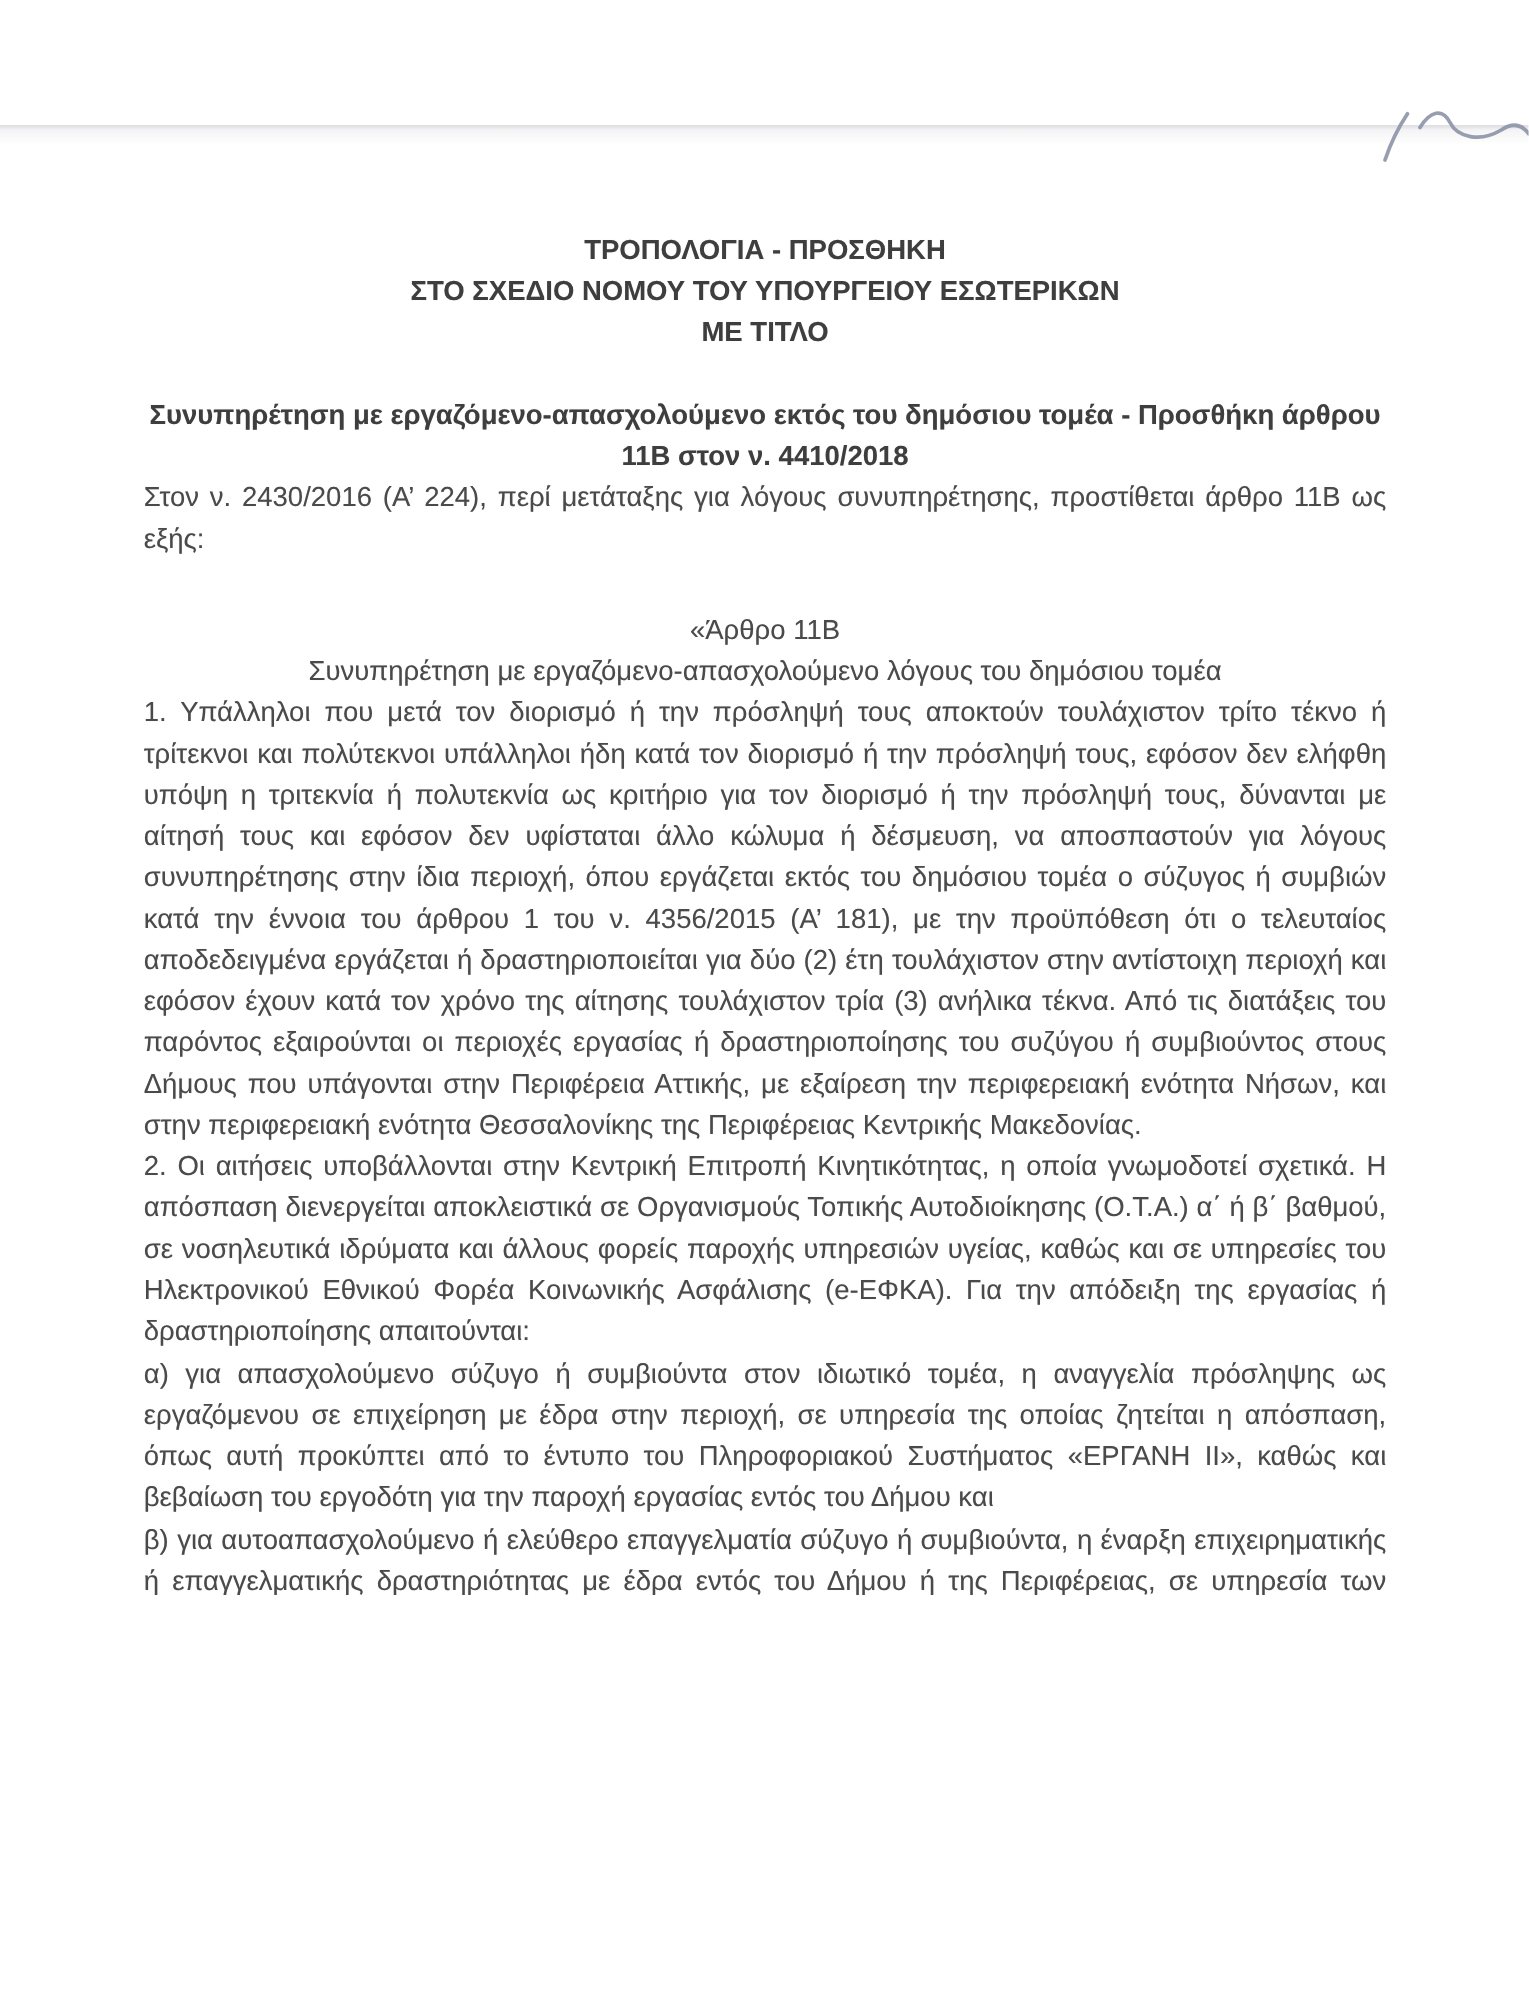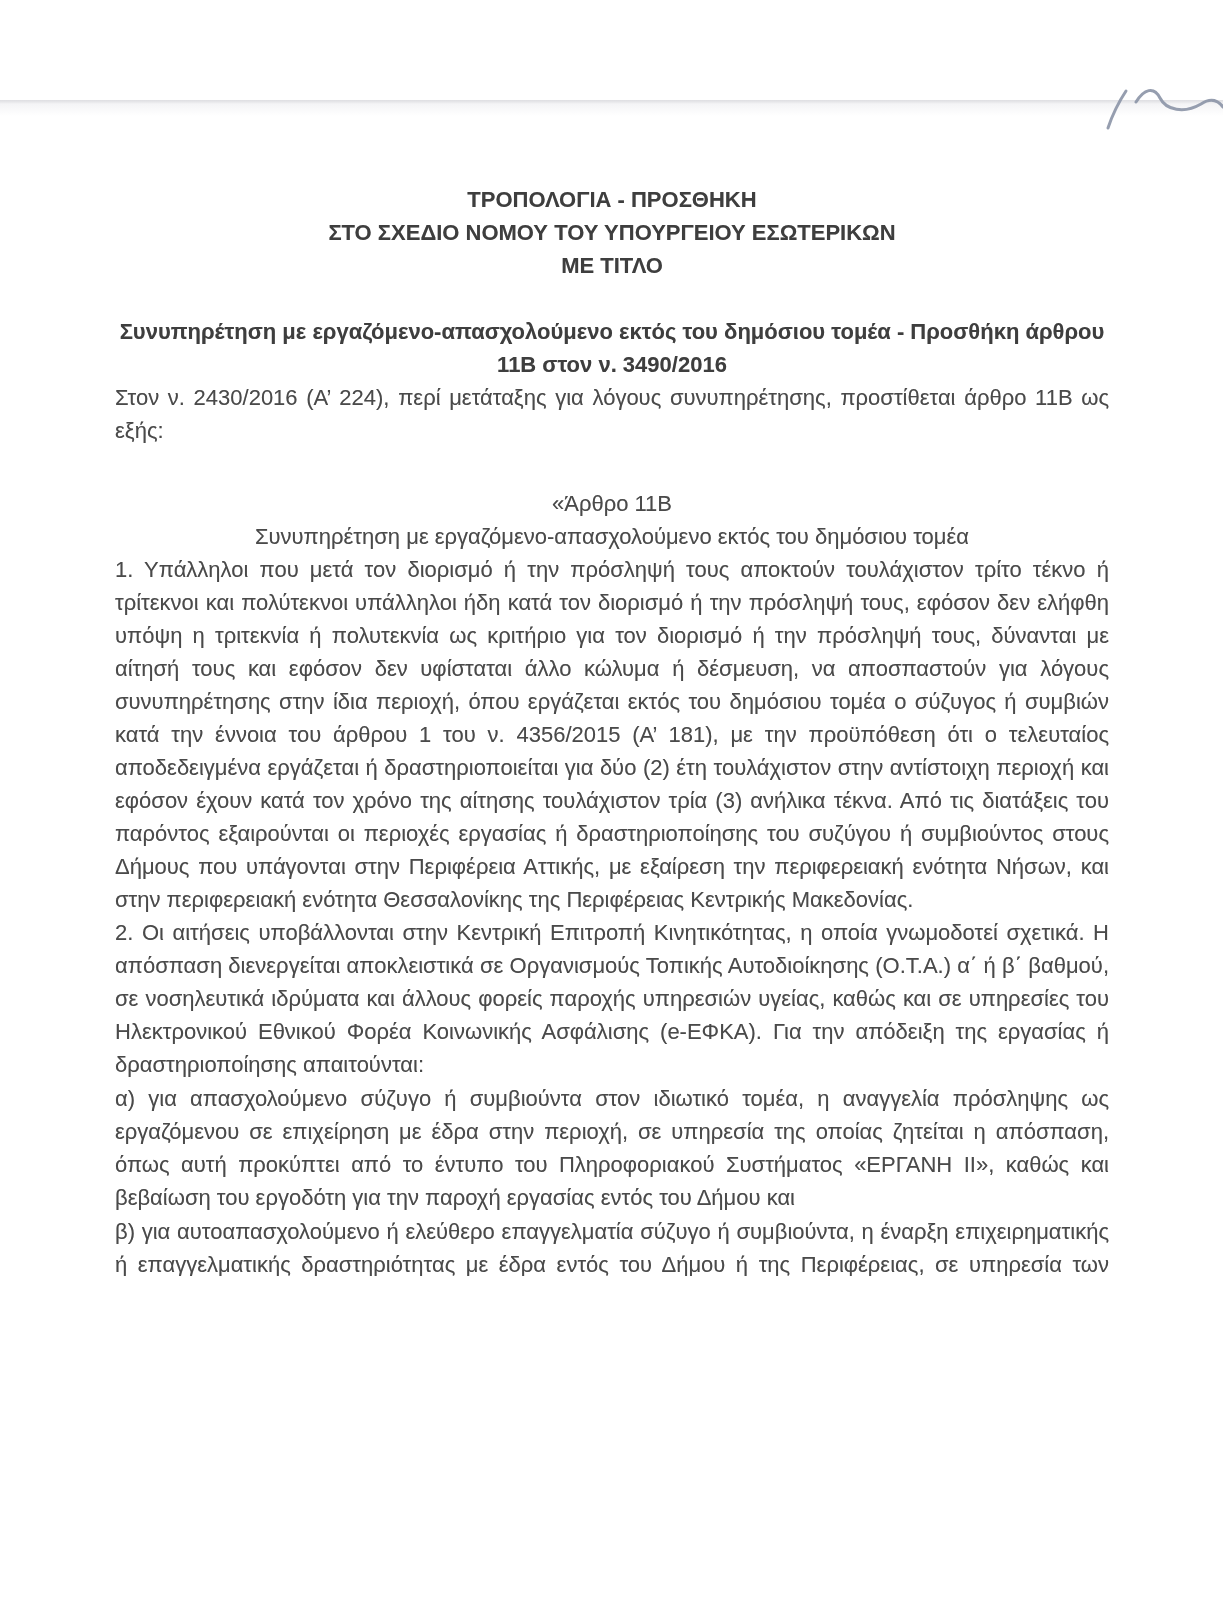--- a/index.html
+++ b/index.html
@@ -63,7 +63,7 @@
     </div>
 
     <div class="article-block">
-      <div class="center bold">Συνυπηρέτηση με εργαζόμενο-απασχολούμενο εκτός του δημόσιου τομέα - Προσθήκη άρθρου 11Β στον ν. 3490/2016</div>
+      <div class="center bold">Συνυπηρέτηση με εργαζόμενο-απασχολούμενο εκτός του δημόσιου τομέα - Προσθήκη άρθρου 11Β στον ν. 4410/2018</div>
     </div>
 
     <p class="body">Στον ν. 2430/2016 (Α’ 224), περί μετάταξης για λόγους συνυπηρέτησης, προστίθεται άρθρο 11Β ως εξής:</p>

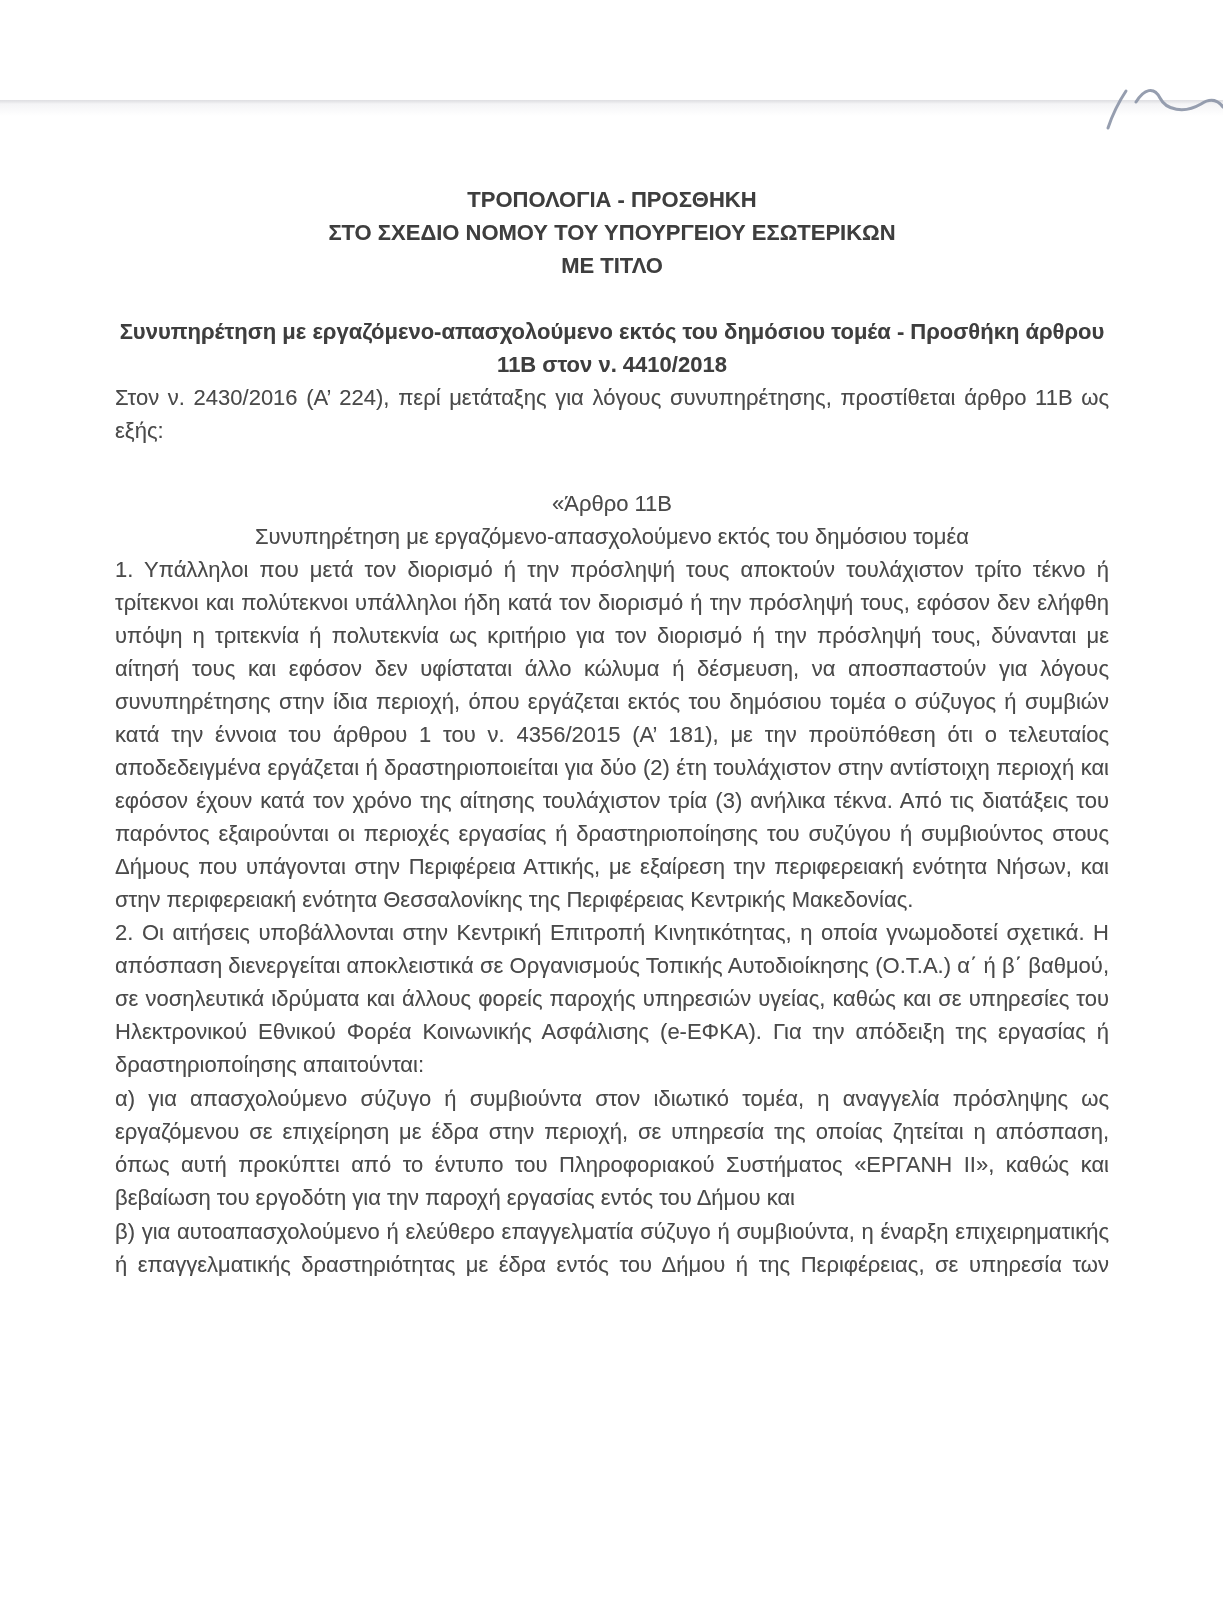--- a/index.html
+++ b/index.html
@@ -70,7 +70,7 @@
 
     <div class="quoted-heading">
       <div class="center">«Άρθρο 11Β</div>
-      <div class="center">Συνυπηρέτηση με εργαζόμενο-απασχολούμενο εκτός του δημόσιου τομέα</div>
+      <div class="center">Συνυπηρέτηση με εργαζόμενο-απασχολούμενο λόγους του δημόσιου τομέα</div>
     </div>
 
     <p class="body">1. Υπάλληλοι που μετά τον διορισμό ή την πρόσληψή τους αποκτούν τουλάχιστον τρίτο τέκνο ή τρίτεκνοι και πολύτεκνοι υπάλληλοι ήδη κατά τον διορισμό ή την πρόσληψή τους, εφόσον δεν ελήφθη υπόψη η τριτεκνία ή πολυτεκνία ως κριτήριο για τον διορισμό ή την πρόσληψή τους, δύνανται με αίτησή τους και εφόσον δεν υφίσταται άλλο κώλυμα ή δέσμευση, να αποσπαστούν για λόγους συνυπηρέτησης στην ίδια περιοχή, όπου εργάζεται εκτός του δημόσιου τομέα ο σύζυγος ή συμβιών κατά την έννοια του άρθρου 1 του ν. 4356/2015 (Α’ 181), με την προϋπόθεση ότι ο τελευταίος αποδεδειγμένα εργάζεται ή δραστηριοποιείται για δύο (2) έτη τουλάχιστον στην αντίστοιχη περιοχή και εφόσον έχουν κατά τον χρόνο της αίτησης τουλάχιστον τρία (3) ανήλικα τέκνα. Από τις διατάξεις του παρόντος εξαιρούνται οι περιοχές εργασίας ή δραστηριοποίησης του συζύγου ή συμβιούντος στους Δήμους που υπάγονται στην Περιφέρεια Αττικής, με εξαίρεση την περιφερειακή ενότητα Νήσων, και στην περιφερειακή ενότητα Θεσσαλονίκης της Περιφέρειας Κεντρικής Μακεδονίας.</p>

